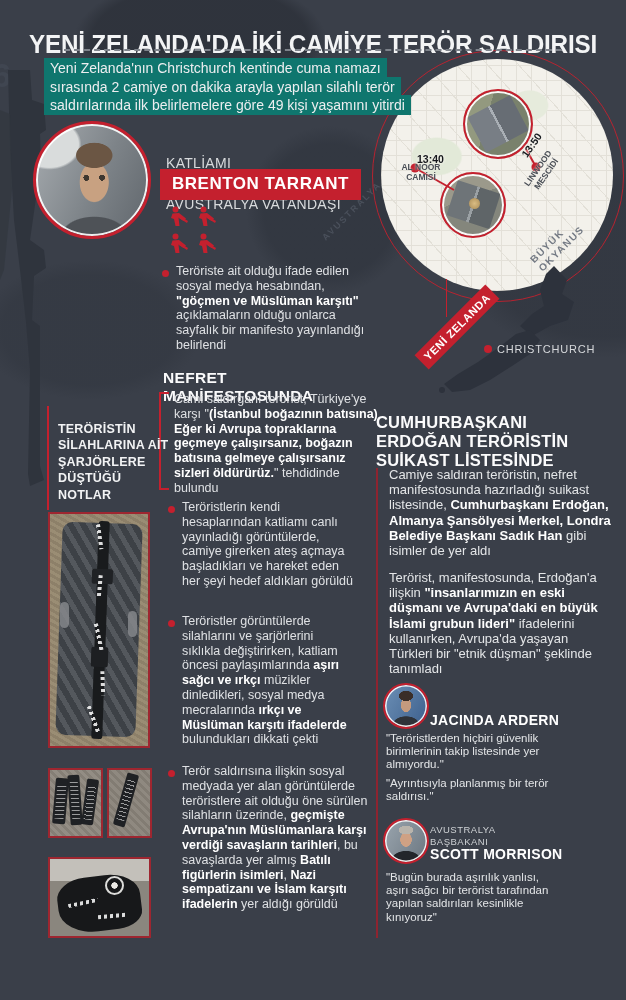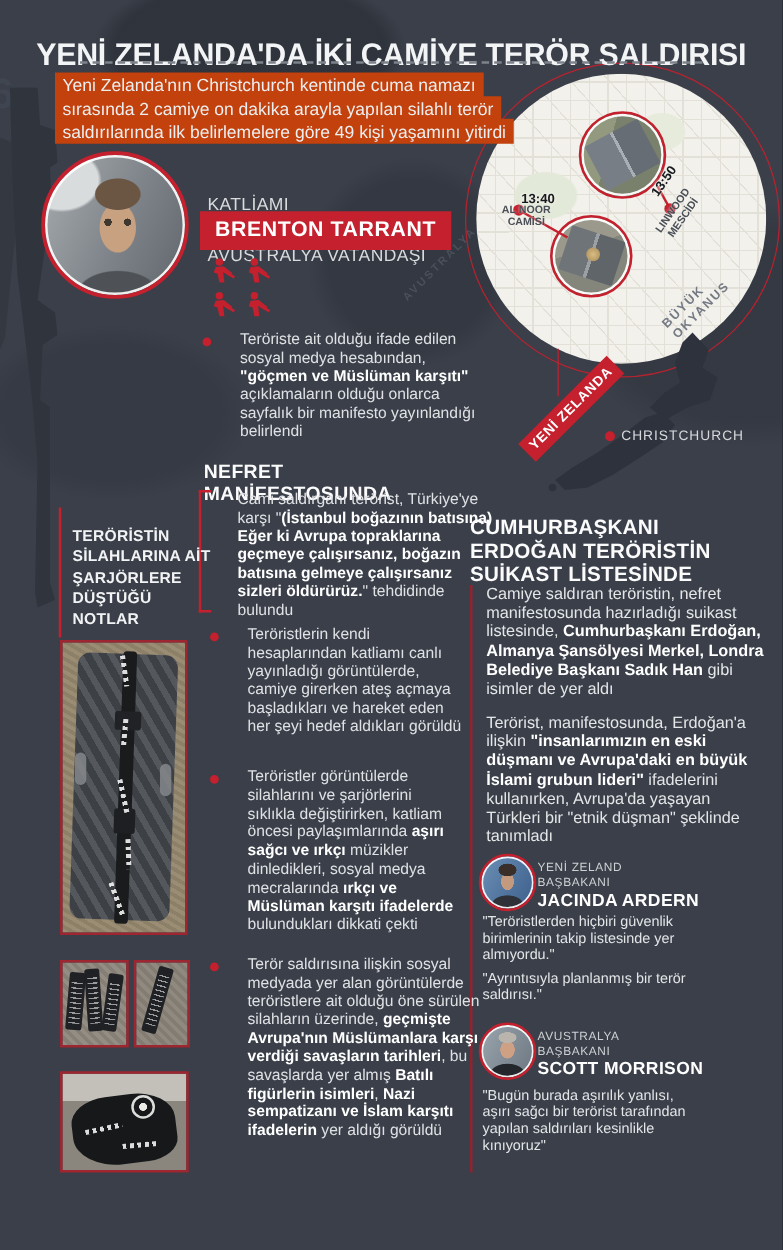--- a/index.html
+++ b/index.html
@@ -26,7 +26,7 @@
   .dashes{position:absolute;top:49px;left:64px;width:498px;height:0;border-top:2px dashed #7e838b;z-index:3;}
   .intro{position:absolute;top:59px;left:44px;width:398px;z-index:3;
     font-size:14px;line-height:18.5px;color:#edeef0;}
-  .intro .hl{background:#c2410c;padding:2px 6px;-webkit-box-decoration-break:clone;box-decoration-break:clone;}
+  .intro .hl{background:#0f766e;padding:2px 6px;-webkit-box-decoration-break:clone;box-decoration-break:clone;}
 
   
   .suspect-photo{position:absolute;left:33px;top:121px;width:112px;height:112px;border-radius:50%;

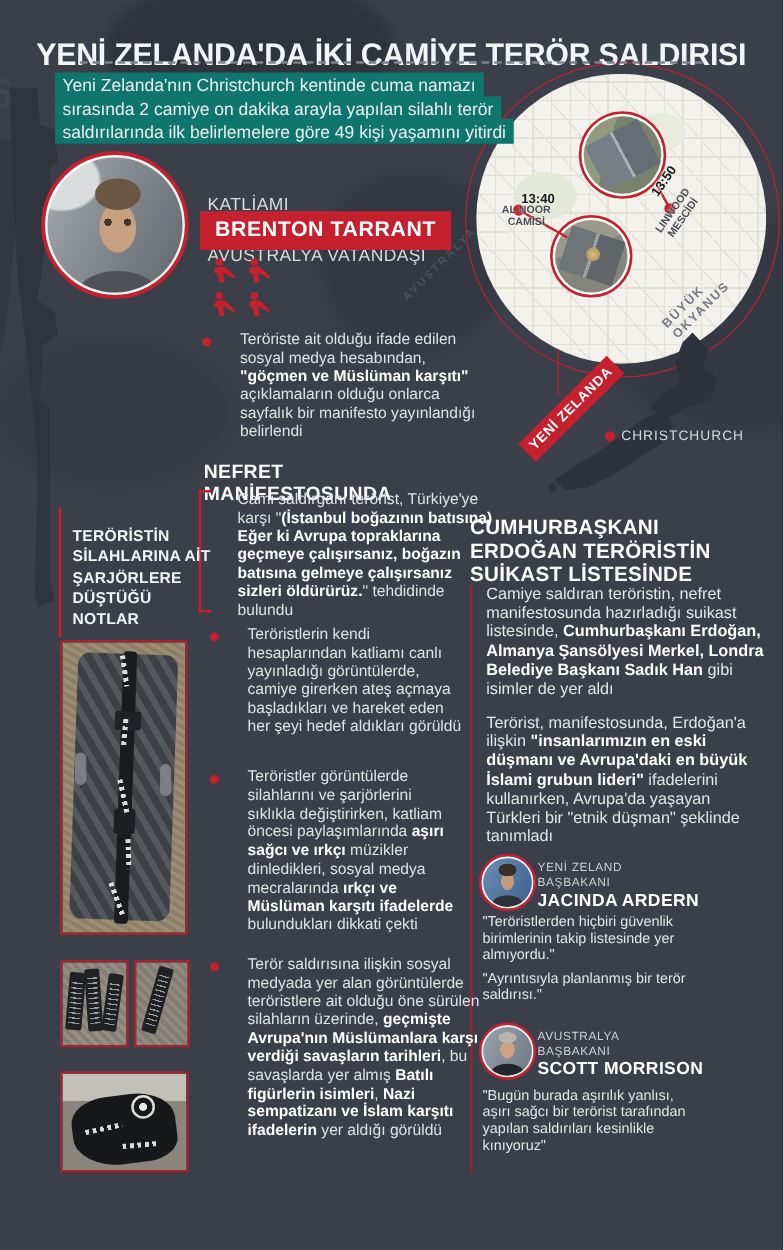--- a/index.html
+++ b/index.html
@@ -94,7 +94,7 @@
 
   
   .dot{position:absolute;width:7px;height:7px;border-radius:50%;background:#c4202e;z-index:3;}
-  .body-txt{position:absolute;z-index:3;font-size:12.5px;line-height:14.8px;color:#dfe1e4;margin-left:16px;}
+  .body-txt{position:absolute;z-index:3;font-size:12.5px;line-height:14.8px;color:#dfe1e4;}
   .nefret-h{position:absolute;left:163px;top:356px;width:175px;z-index:3;
     font-size:15.5px;line-height:18.5px;font-weight:bold;letter-spacing:.3px;color:#fbfbfc;}
   .bracket{position:absolute;left:159px;top:392px;width:8px;height:94px;z-index:3;

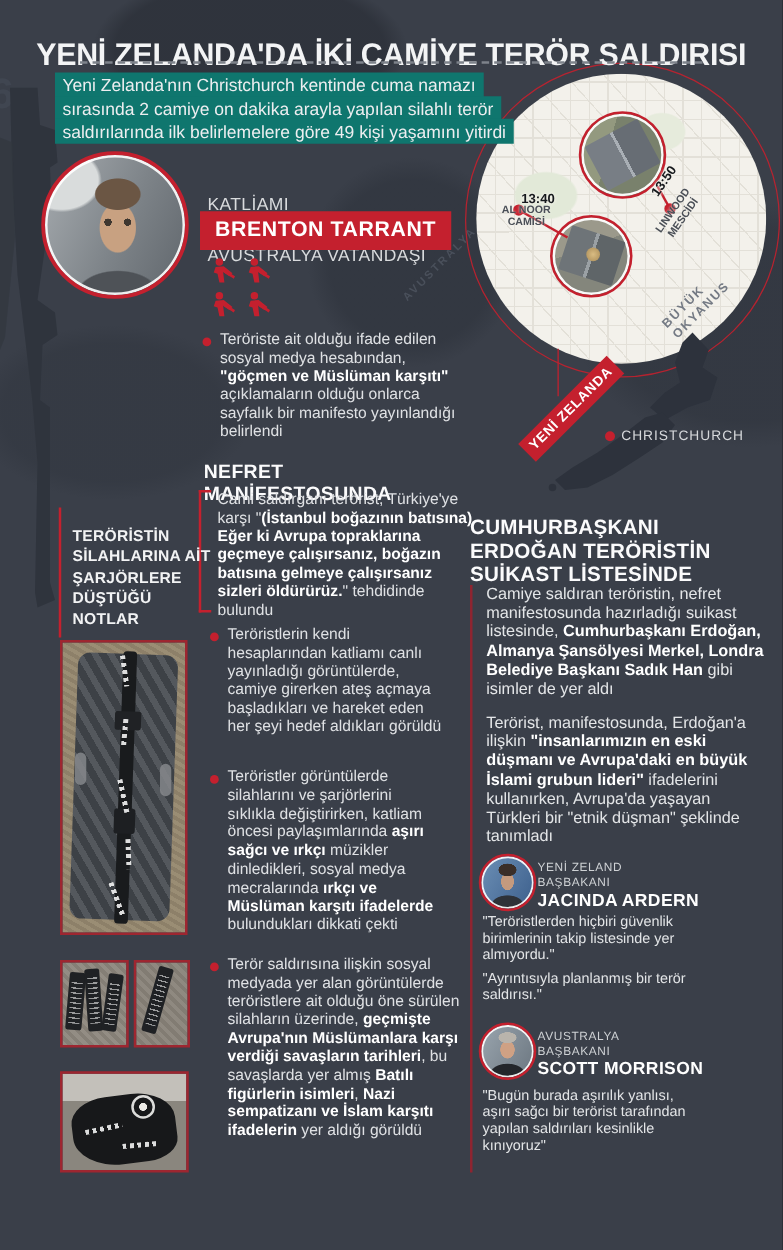--- a/index.html
+++ b/index.html
@@ -295,7 +295,6 @@
   <p class="para" style="top:467px;"><span>Camiye saldıran teröristin, nefret manifestosunda hazırladığı suikast listesinde, </span><span class="b">Cumhurbaşkanı Erdoğan, Almanya Şansölyesi Merkel, Londra Belediye Başkanı Sadık Han</span><span> gibi isimler de yer aldı</span></p>
 
   <div class="leader-photo jacinda"></div>
-  <div class="leader-role" style="top:689px;">YENİ ZELAND BAŞBAKANI</div>
   <div class="leader-name" style="top:712px;">JACINDA ARDERN</div>
   <p class="quote" style="top:732px;">"Teröristlerden hiçbiri güvenlik birimlerinin takip listesinde yer almıyordu."</p>
   <p class="quote" style="top:777px;">"Ayrıntısıyla planlanmış bir terör saldırısı."</p>

